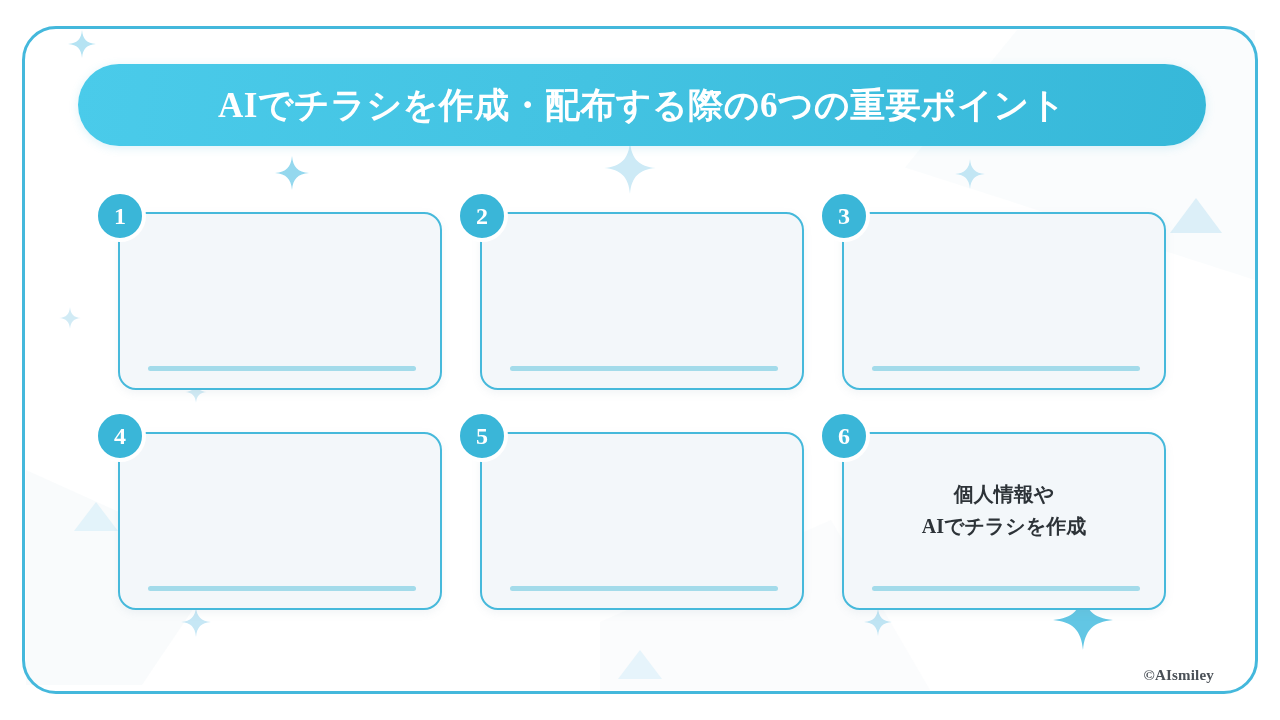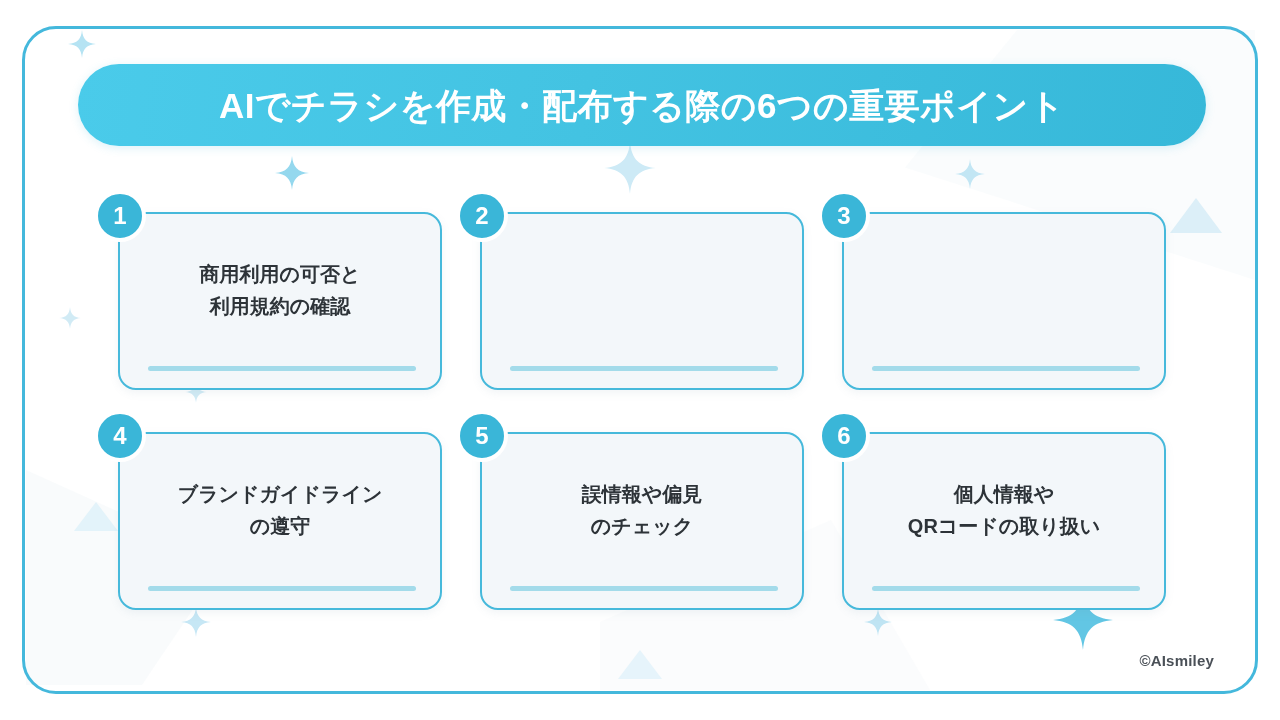--- a/index.html
+++ b/index.html
@@ -17,6 +17,7 @@
     width: 1280px;
     height: 720px;
     background: #ffffff;
+    font-family: Liberation Serif, serif;
   }
 
   

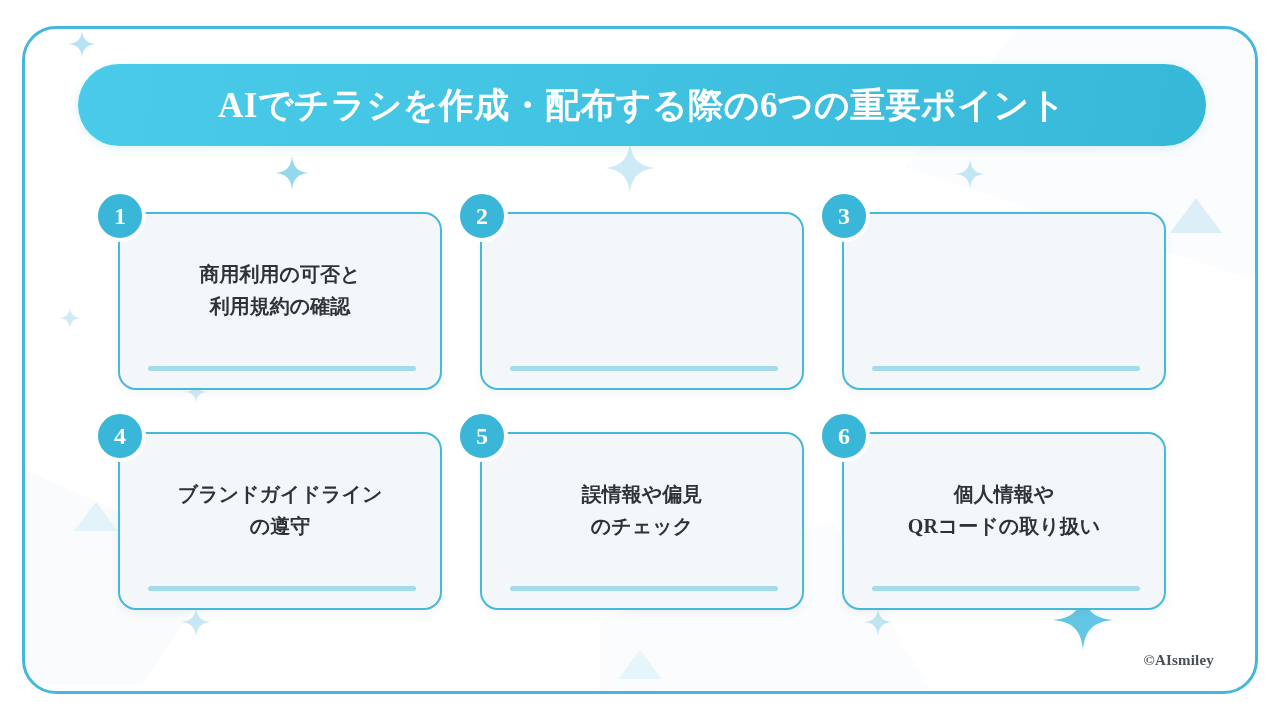--- a/index.html
+++ b/index.html
@@ -250,8 +250,6 @@
   <div class="grid" id="cards-grid">
       <div class="card-wrap">
         <div class="card">
-          <div class="card-text">商用利用の可否と
-利用規約の確認</div>
           <div class="card-accent"></div>
         </div>
         <div class="badge">

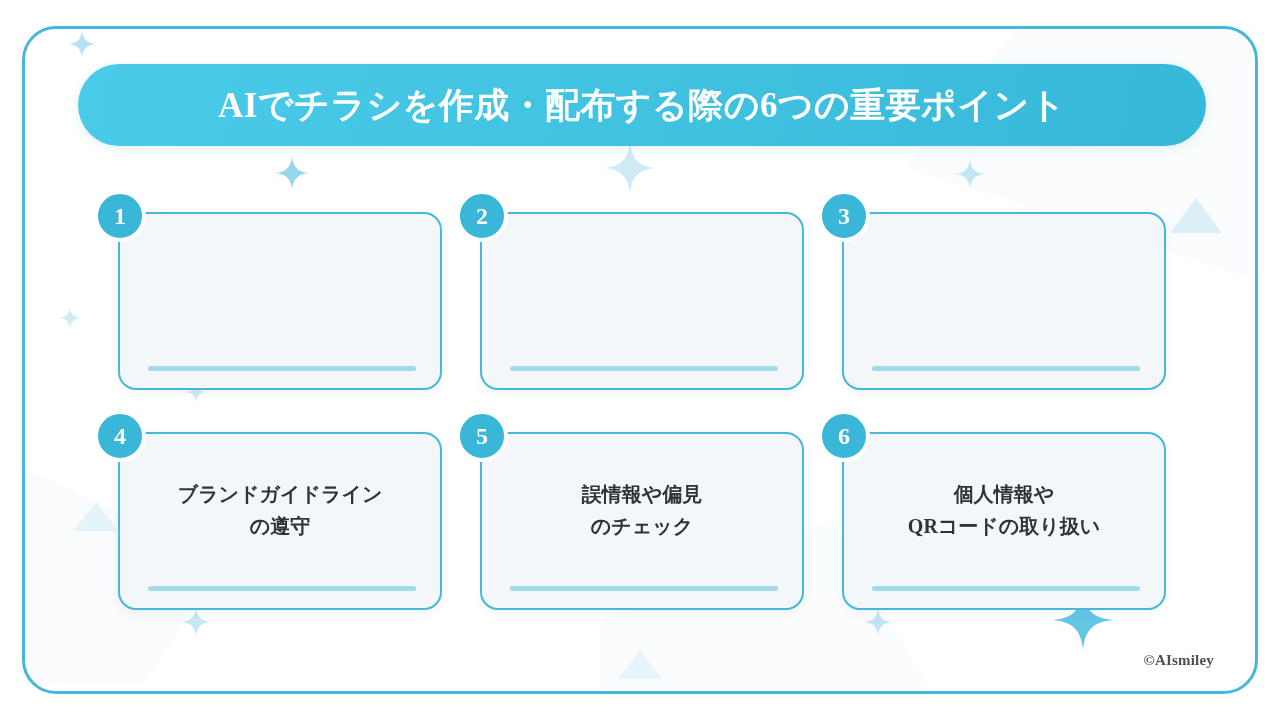--- a/index.html
+++ b/index.html
@@ -274,8 +274,6 @@
       </div>
       <div class="card-wrap">
         <div class="card">
-          <div class="card-text">ブランドガイドライン
-の遵守</div>
           <div class="card-accent"></div>
         </div>
         <div class="badge">

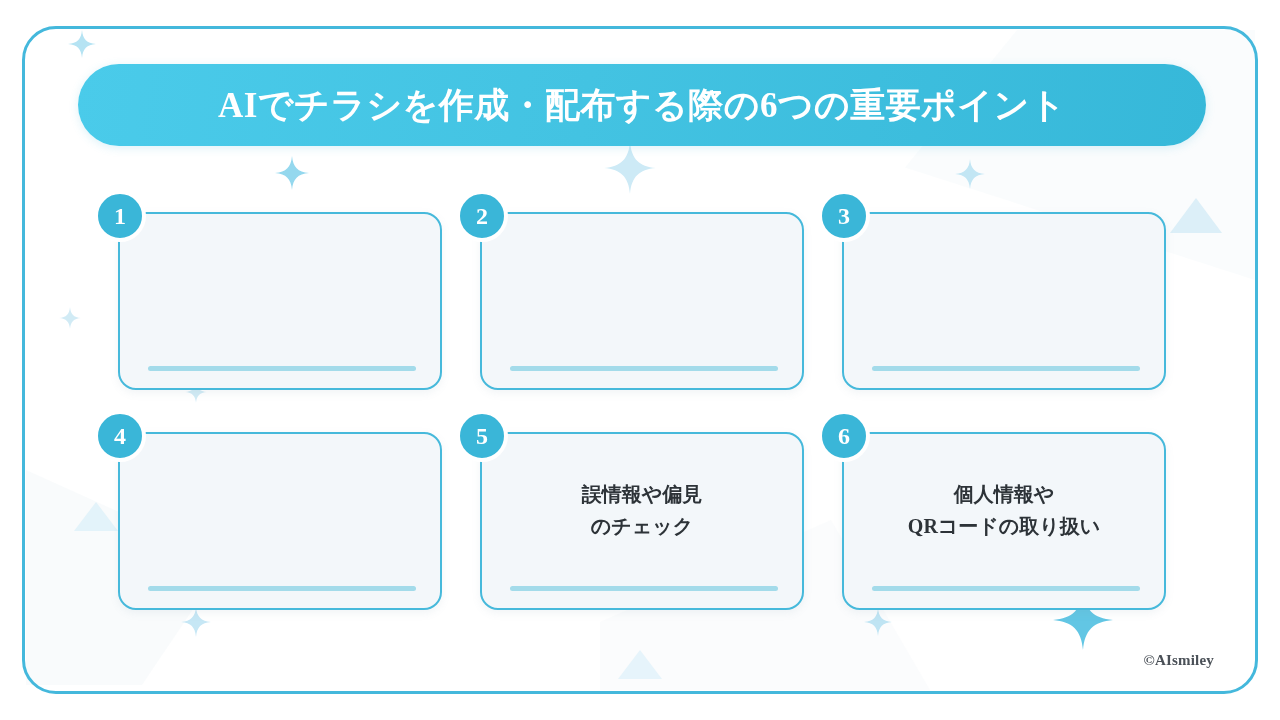--- a/index.html
+++ b/index.html
@@ -282,8 +282,6 @@
       </div>
       <div class="card-wrap">
         <div class="card">
-          <div class="card-text">誤情報や偏見
-のチェック</div>
           <div class="card-accent"></div>
         </div>
         <div class="badge">

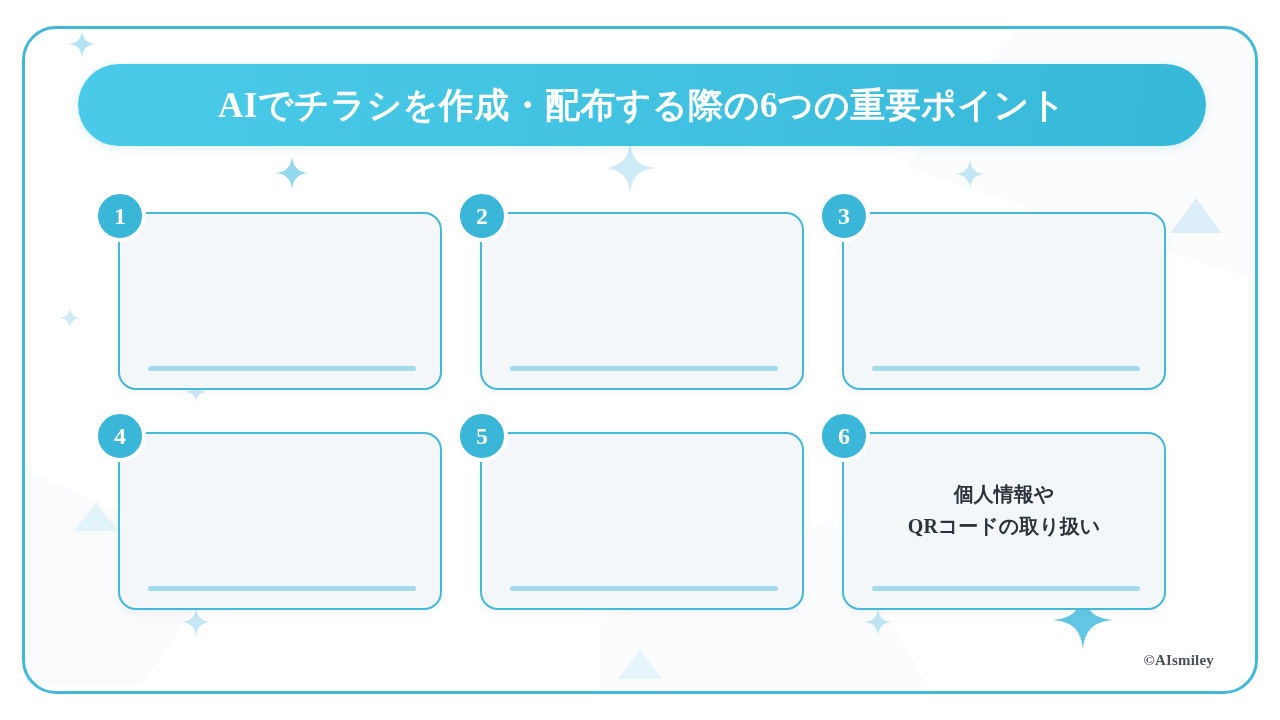--- a/index.html
+++ b/index.html
@@ -291,7 +291,7 @@
       <div class="card-wrap">
         <div class="card">
           <div class="card-text">個人情報や
-QRコードの取り扱い</div>
+AIでチラシを作成</div>
           <div class="card-accent"></div>
         </div>
         <div class="badge">

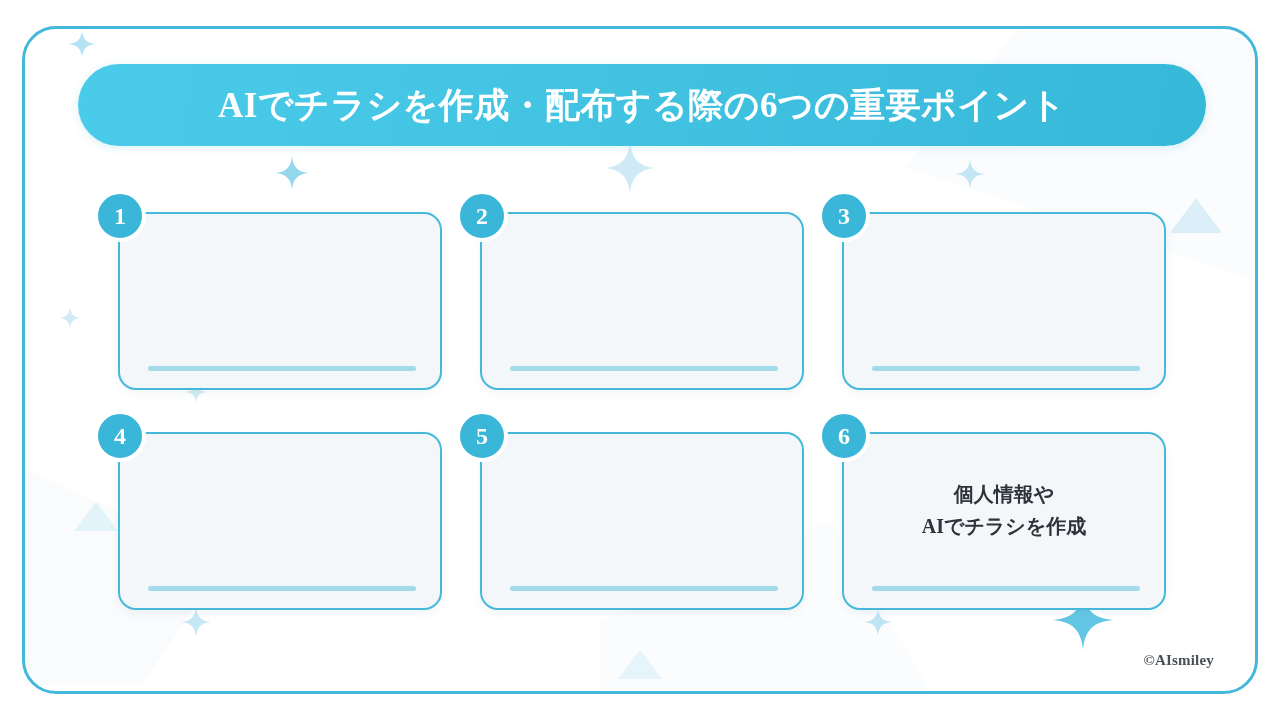--- a/index.html
+++ b/index.html
@@ -174,7 +174,7 @@
   .copyright {
     position: absolute;
     right: 66px;
-    bottom: 51px;
+    bottom: 36px;
     color: #4A5057;
     font-size: 15px;
     font-weight: 700;

